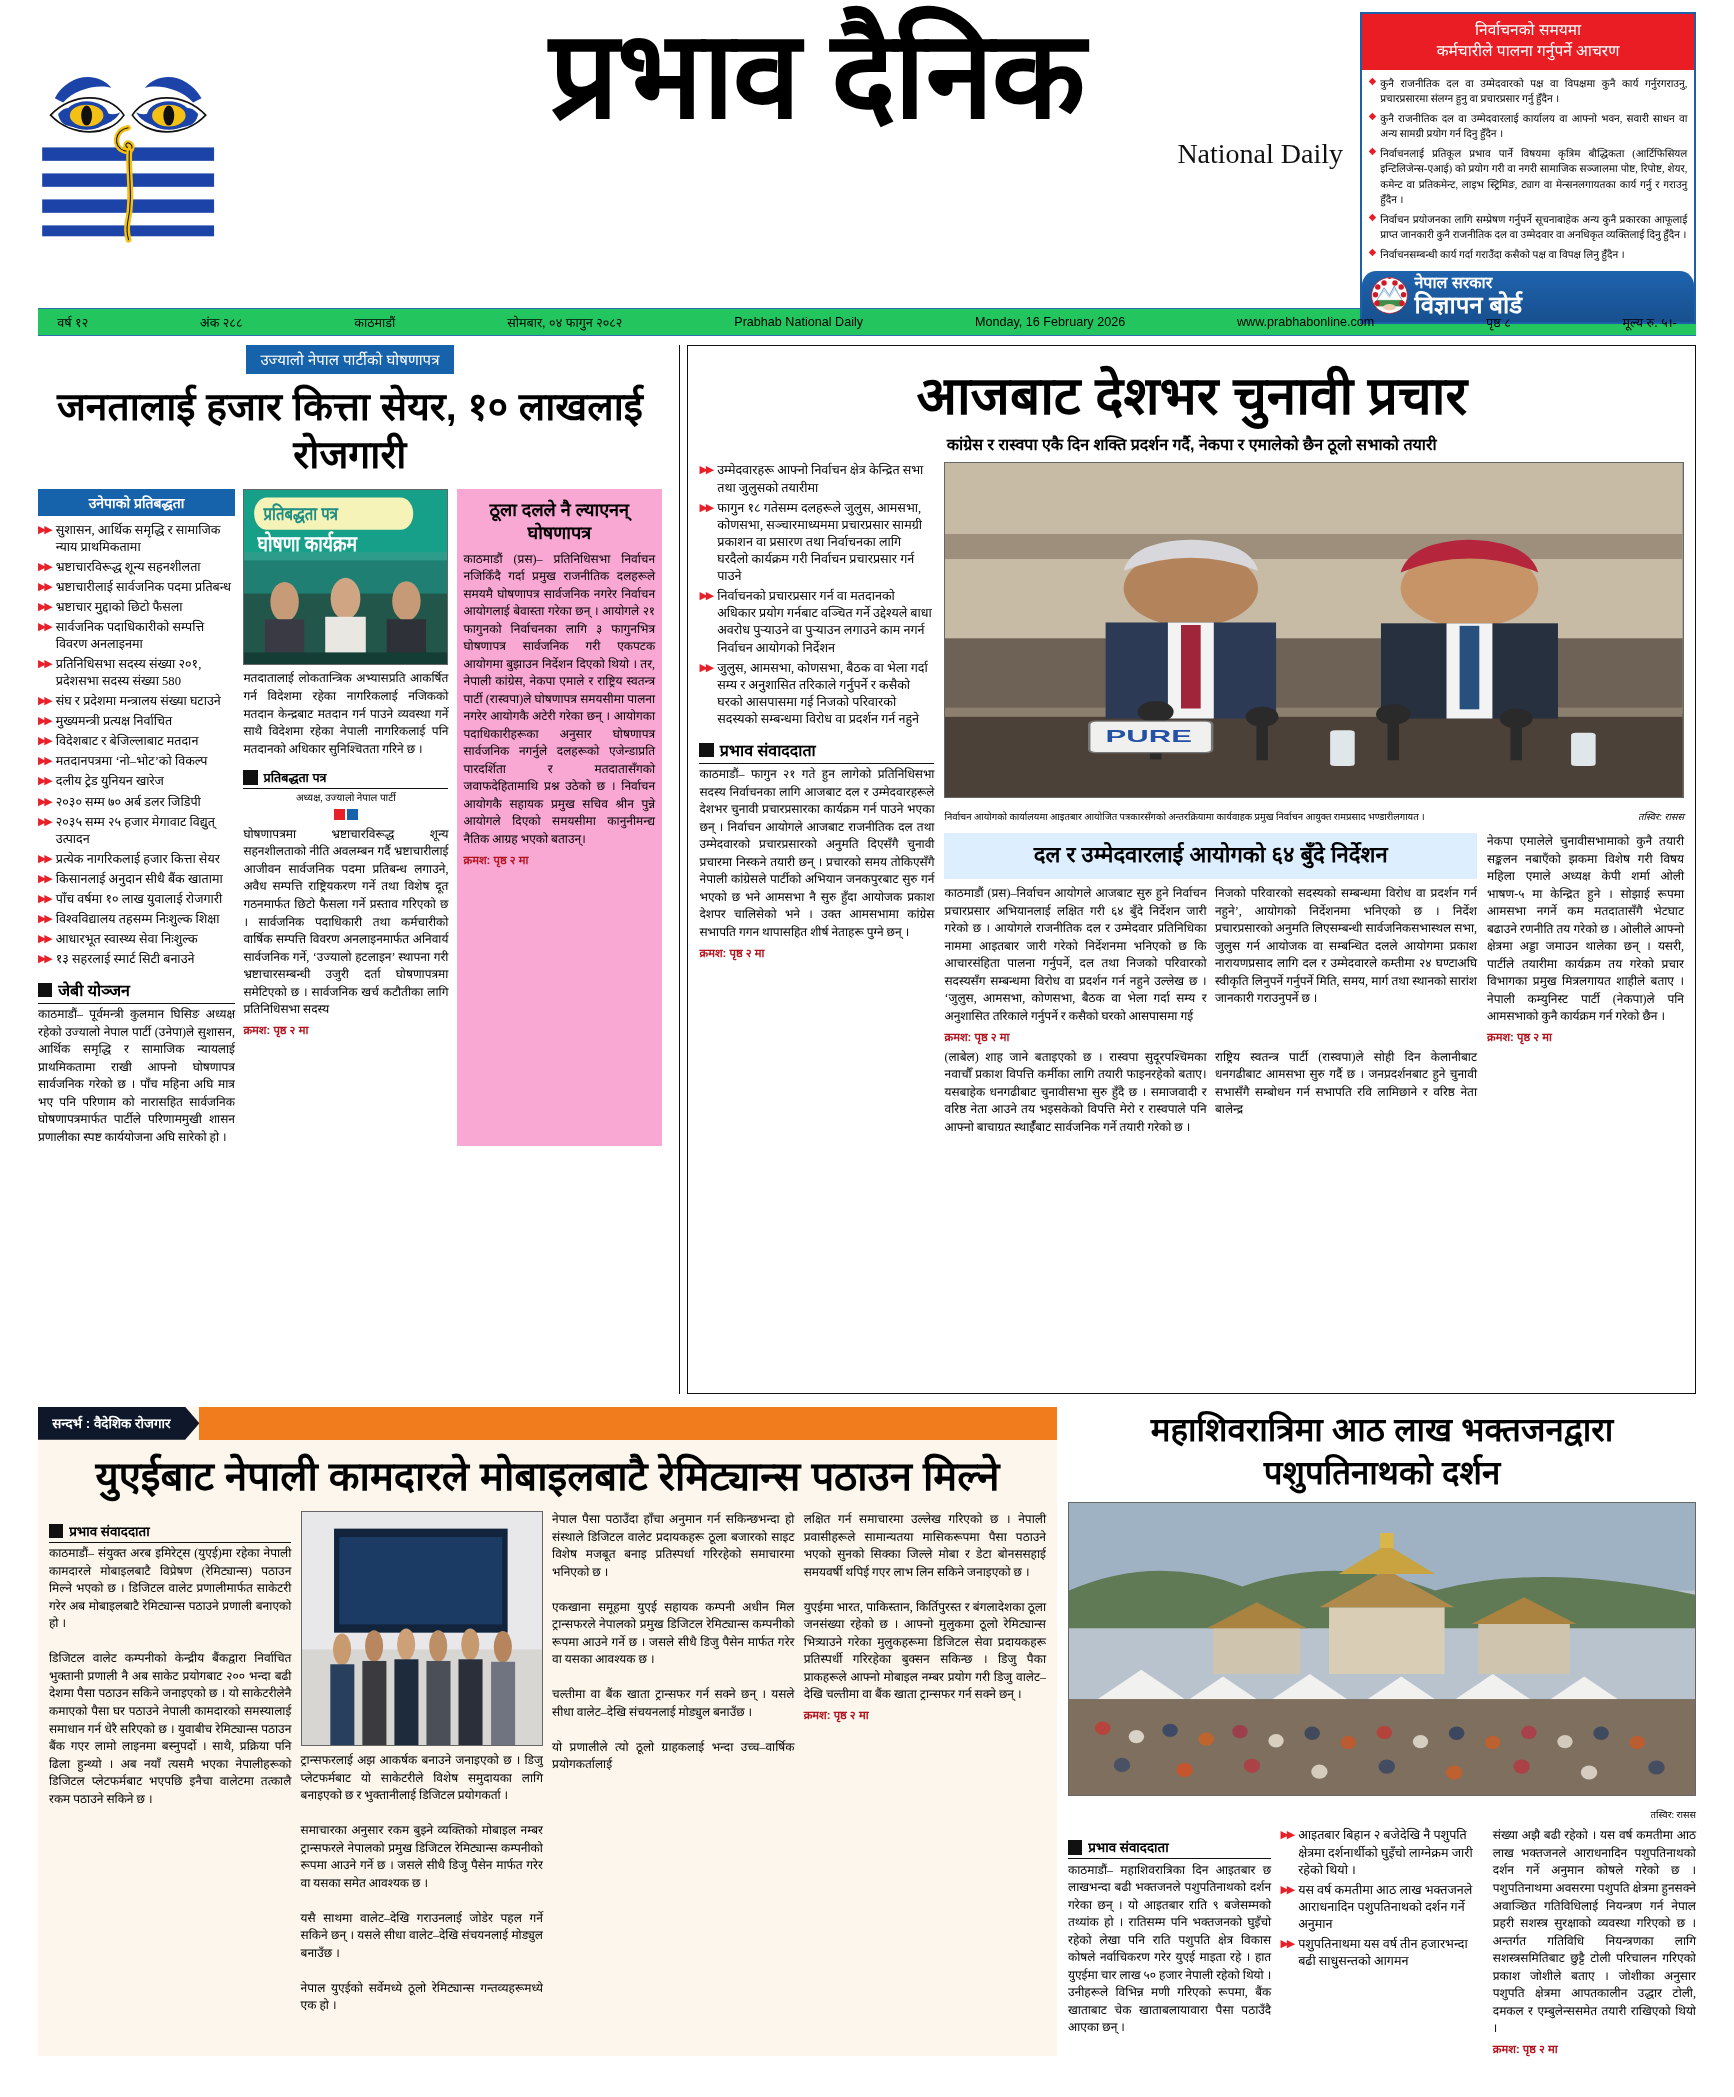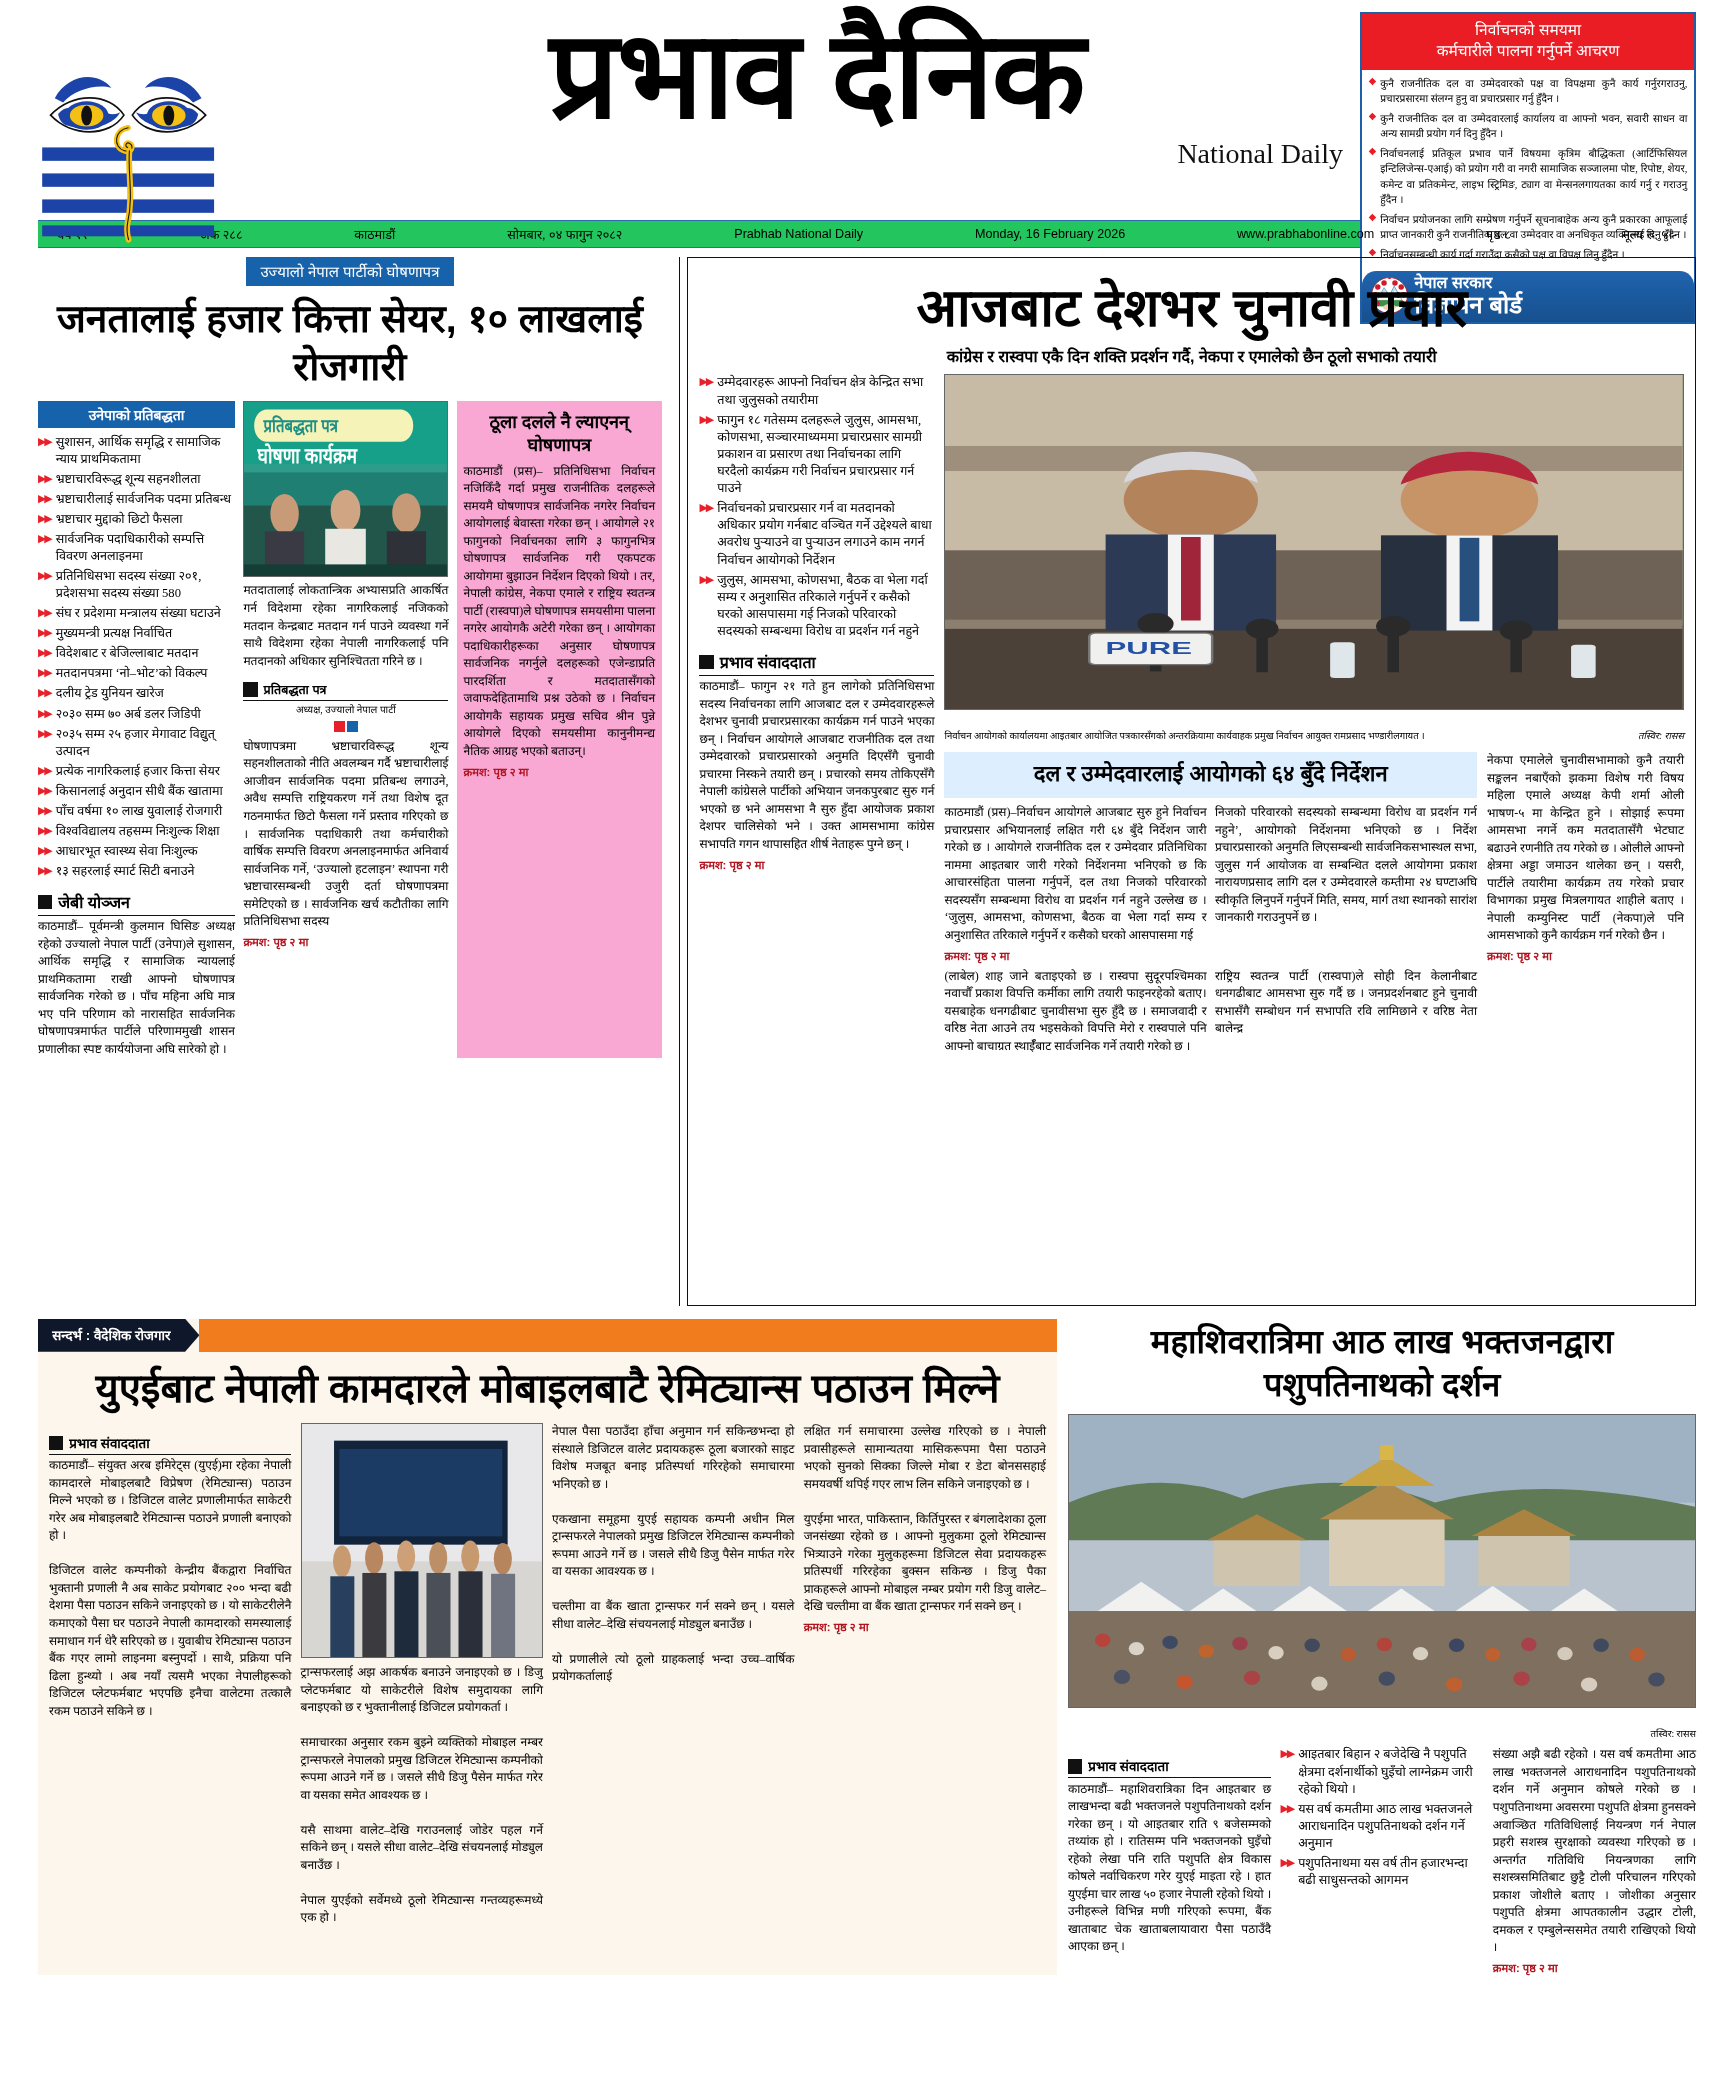--- a/index.html
+++ b/index.html
@@ -14,7 +14,7 @@
   .page { width:1734px; height:2478px; position:relative; padding:0 38px; }
 
   
-  .masthead { display:flex; align-items:flex-start; height:220px; padding-top:7.6px; }
+  .masthead { display:flex; align-items:flex-start; height:308px; padding-top:7.6px; }
   .logo-wrap { width:235px; height:235px; flex:0 0 235px; position:relative; padding-top:17px; }
   .logo-svg { width:218px; height:218px; display:block; }
 

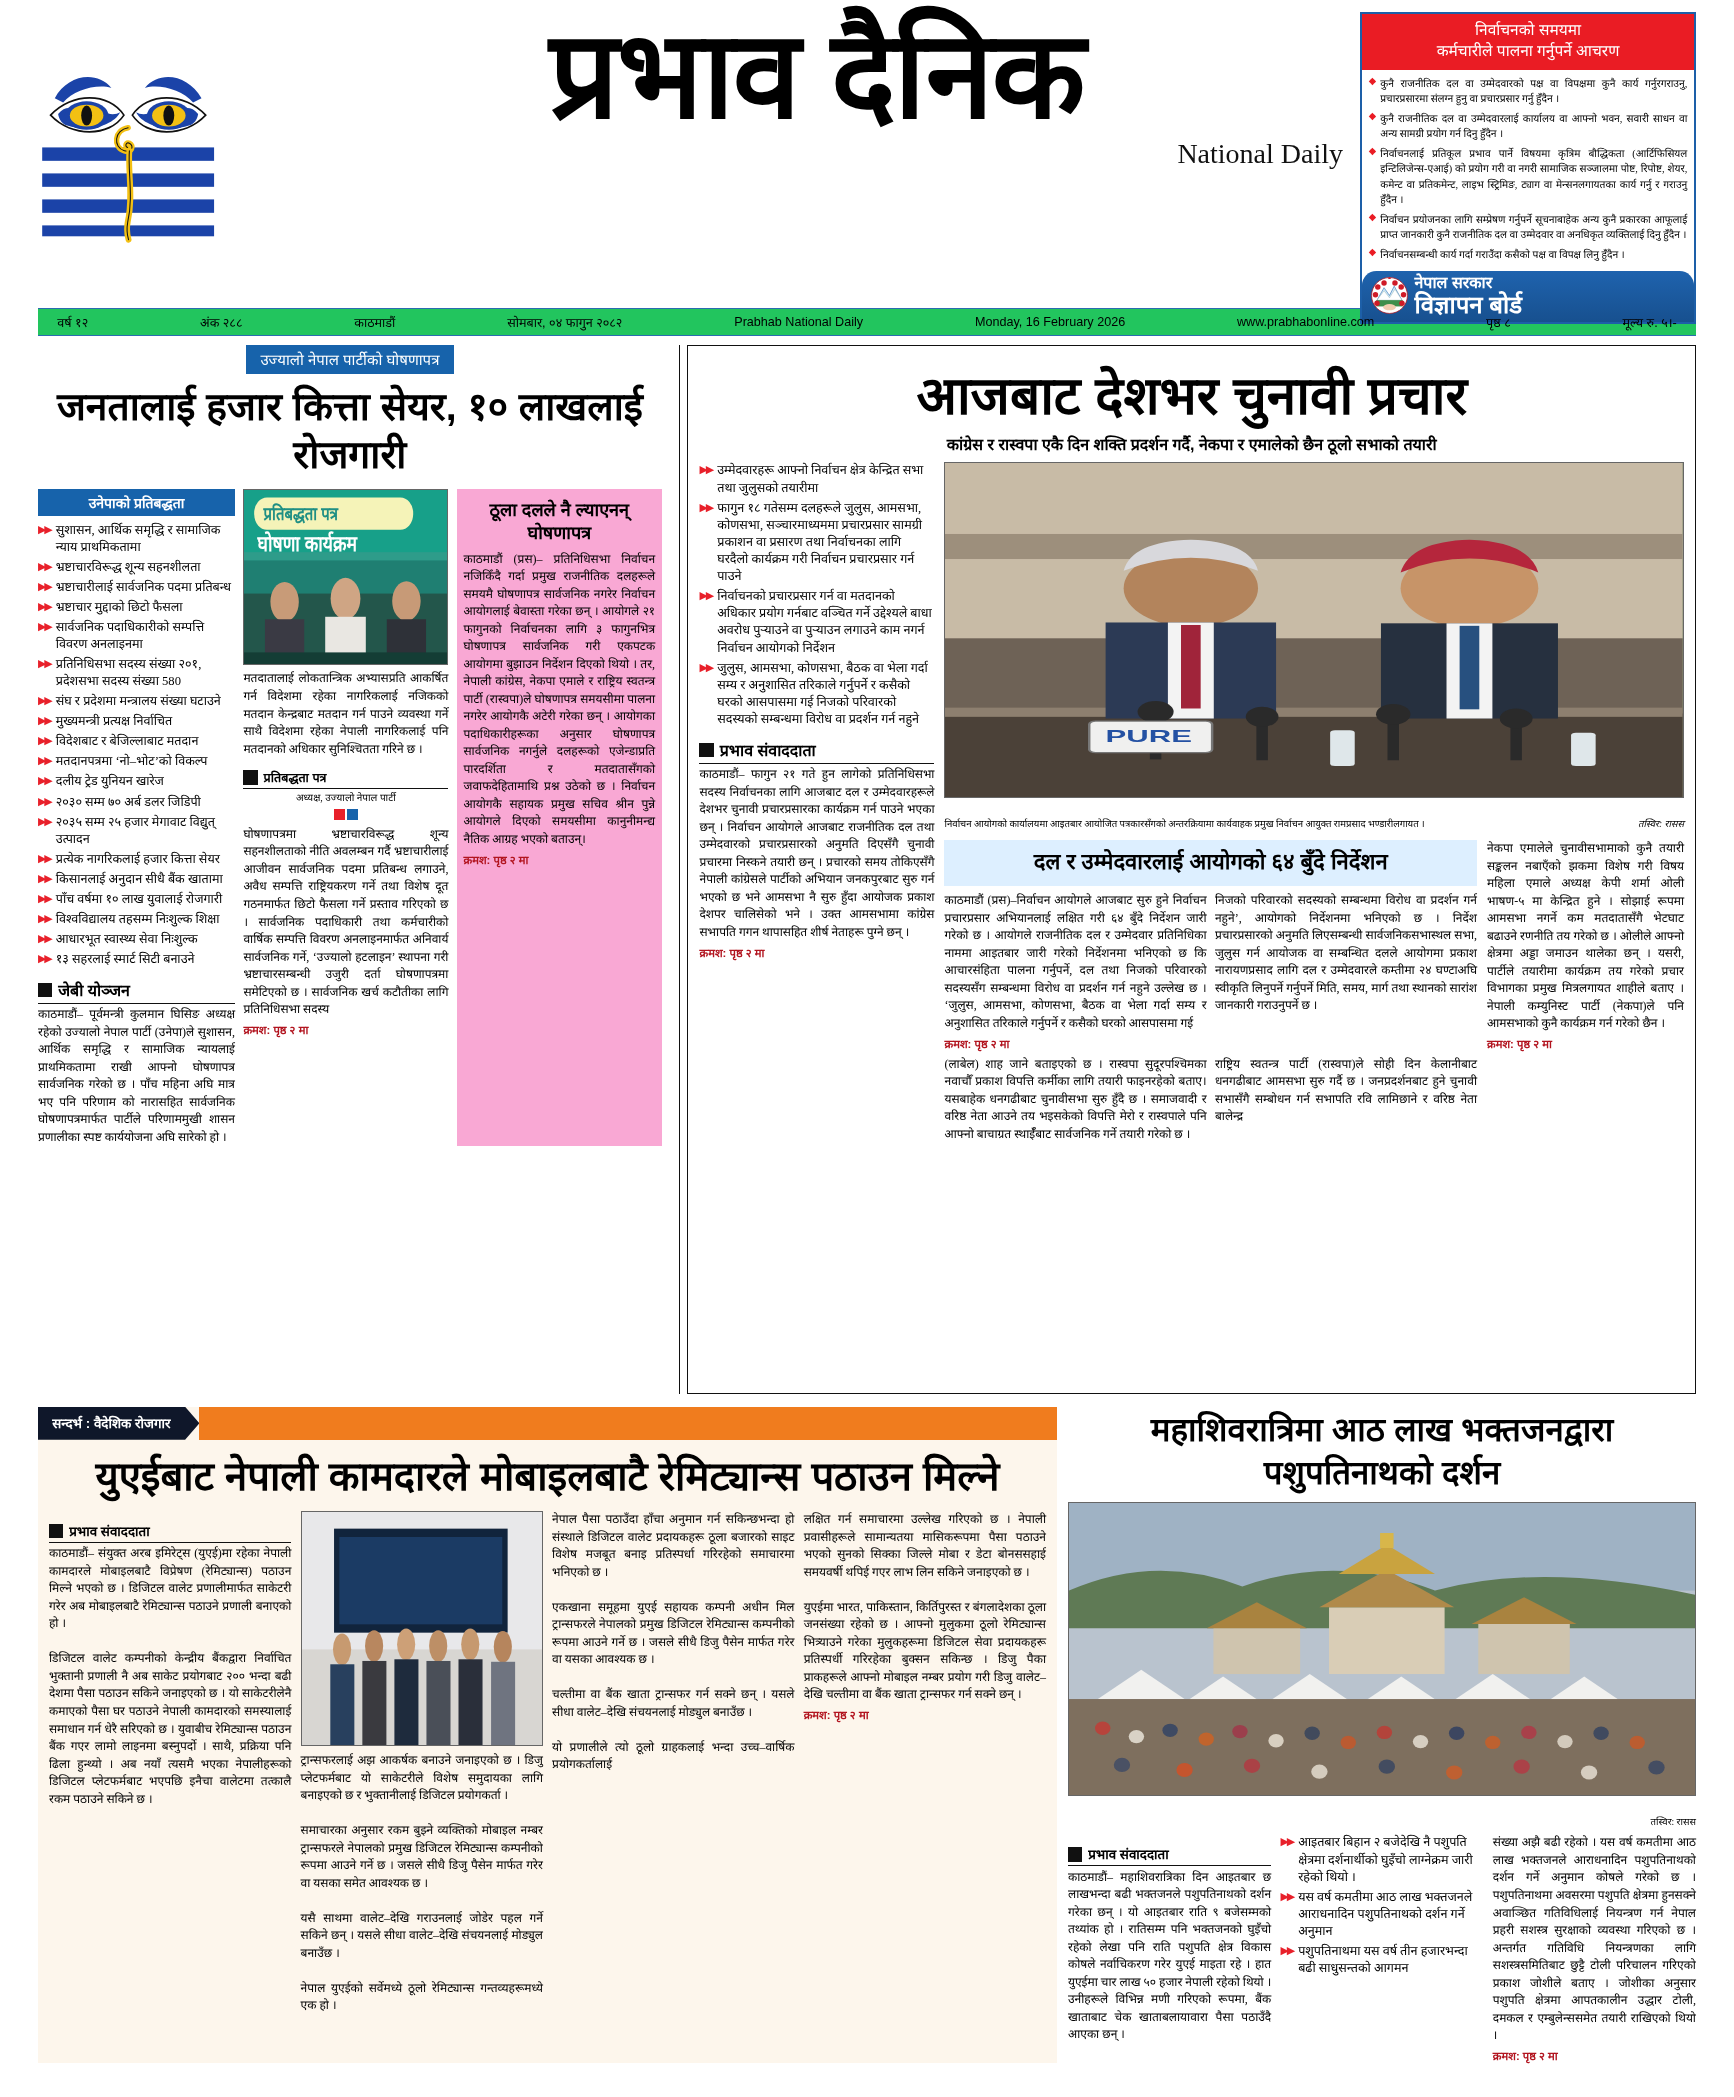--- a/index.html
+++ b/index.html
@@ -135,7 +135,7 @@
     font-weight:bold; font-size:18px; line-height:1.28; text-align:center; margin:3.4px 0 5.9px;
   }
 
-  .capt { font-size:9.6px; line-height:1.4; text-align:justify; margin-top:19px; }
+  .capt { font-size:9.6px; line-height:1.4; text-align:justify; margin-top:12px; }
   .capt .src { float:right; font-style:italic; }
 
   .boxhead {

